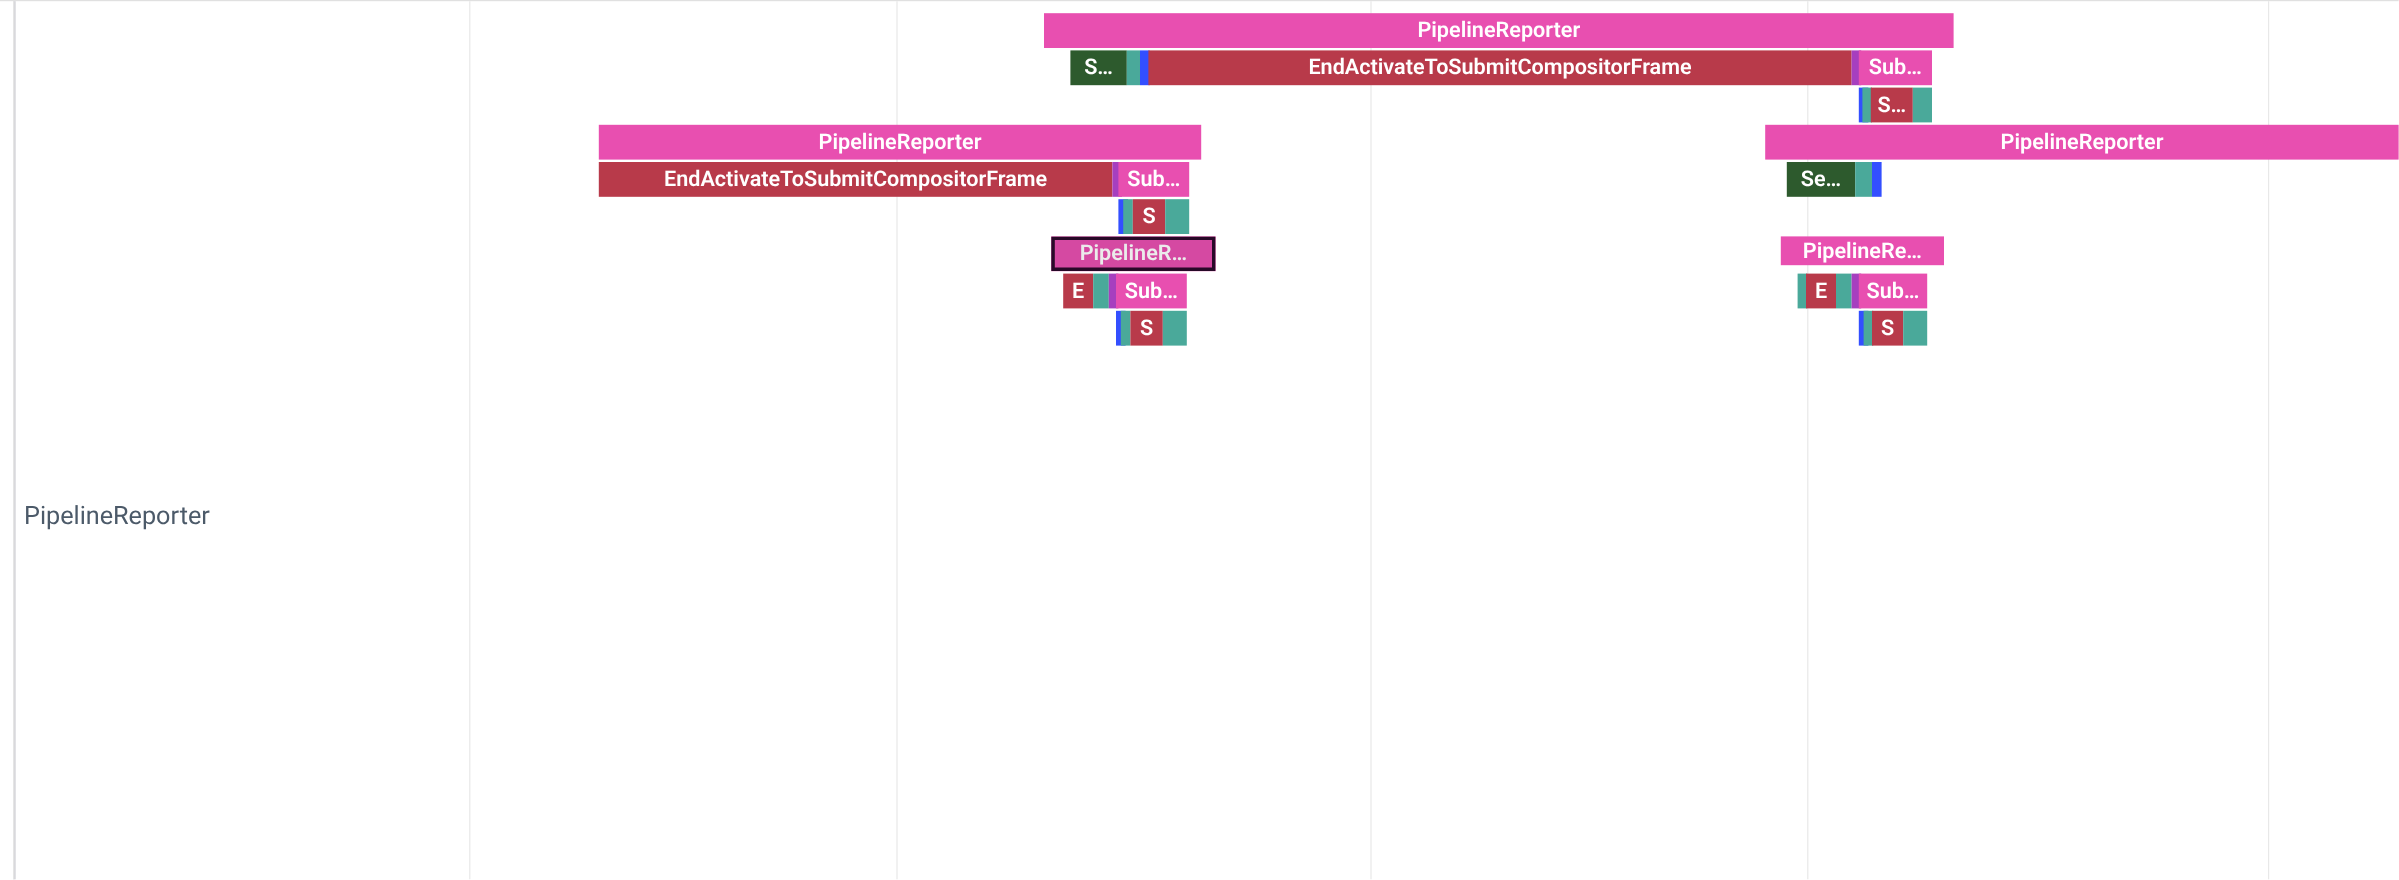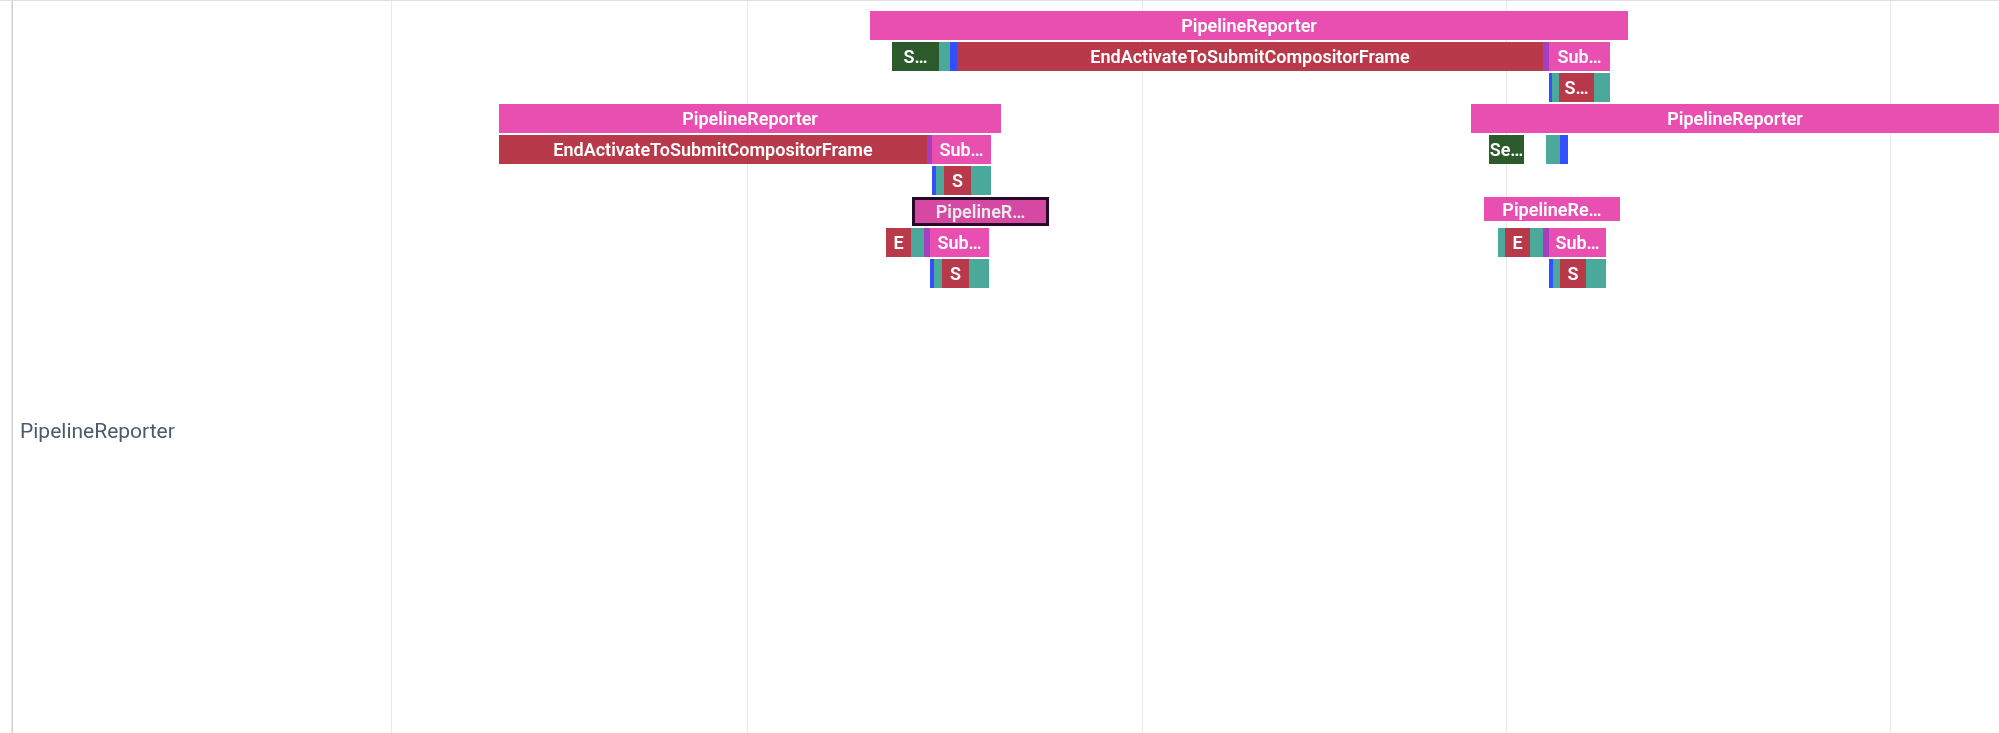--- a/index.html
+++ b/index.html
@@ -97,7 +97,7 @@
     <div class="bar" style="left: 944px; top: 165px; width: 27px; height: 29px; background: rgb(184, 58, 74);">S</div>
     <div class="bar" style="left: 971px; top: 165px; width: 20px; height: 29px; background: rgb(74, 169, 154);"></div>
     <div class="bar" style="left: 1471px; top: 103px; width: 528px; height: 29px; background: rgb(232, 79, 176);">PipelineReporter</div>
-    <div class="bar" style="left: 1489px; top: 134px; width: 35px; height: 29px; background: rgb(45, 90, 45);">Se…</div>
+    <div class="bar" style="left: 1489px; top: 134px; width: 57px; height: 29px; background: rgb(45, 90, 45);">Se…</div>
     <div class="bar" style="left: 1546px; top: 134px; width: 14px; height: 29px; background: rgb(74, 169, 154);"></div>
     <div class="bar" style="left: 1560px; top: 134px; width: 7px; height: 29px; background: rgb(51, 79, 255);"></div>
     <div class="bar selected" style="left: 912px; top: 196px; width: 137px; height: 29px; background: rgb(232, 79, 176);">PipelineR…</div>

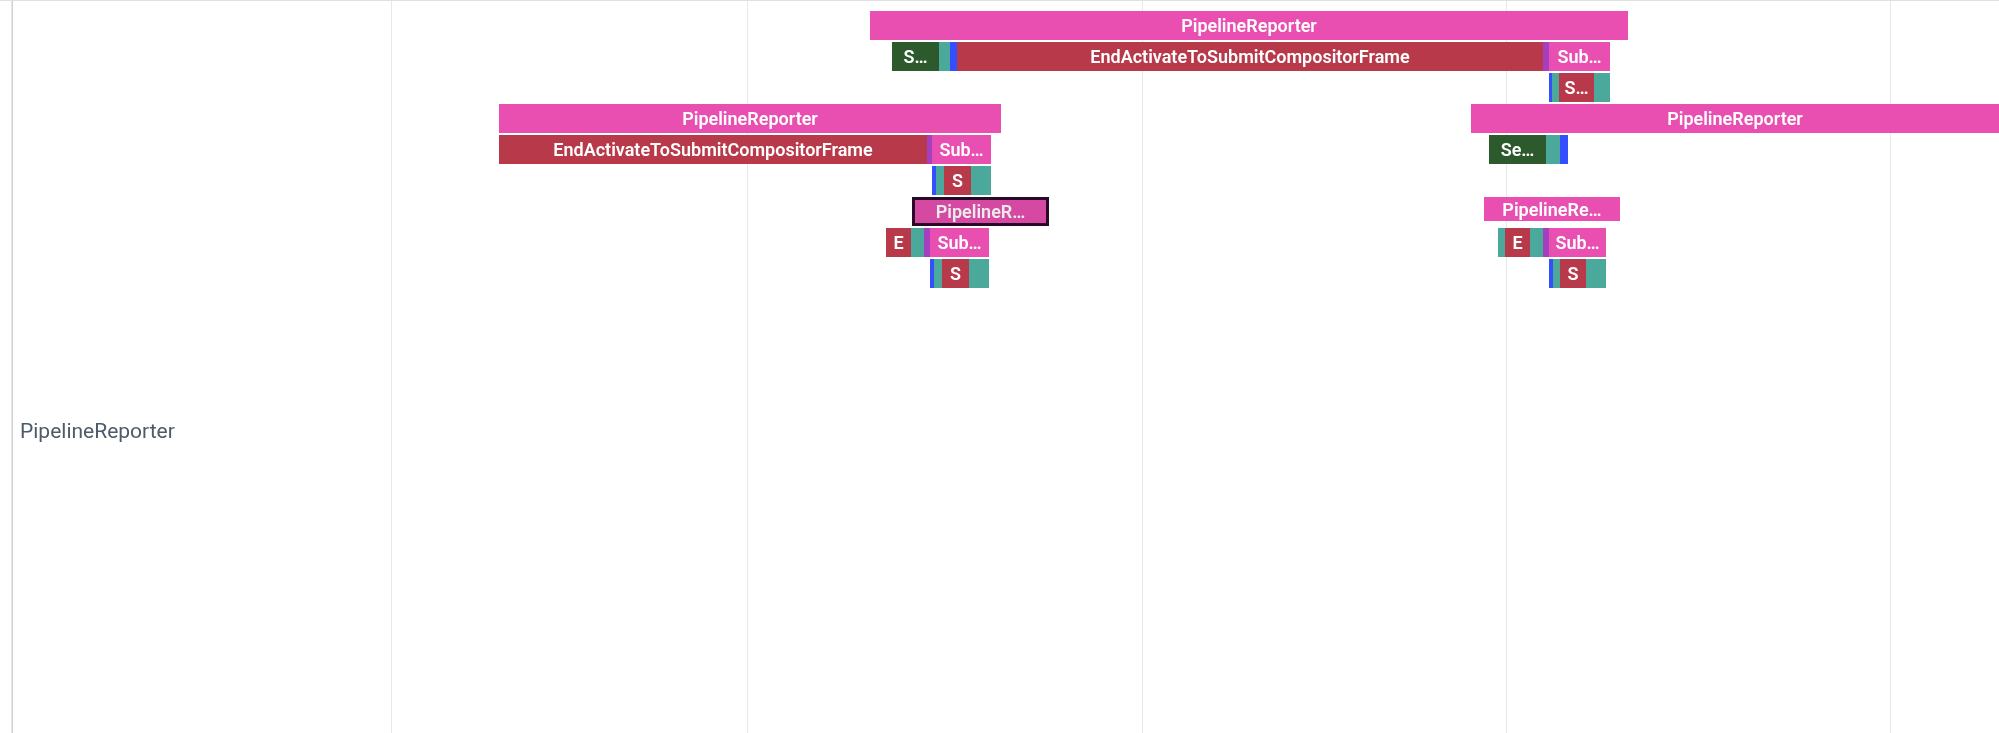--- a/index.html
+++ b/index.html
@@ -100,7 +100,7 @@
     <div class="bar" style="left: 1489px; top: 134px; width: 57px; height: 29px; background: rgb(45, 90, 45);">Se…</div>
     <div class="bar" style="left: 1546px; top: 134px; width: 14px; height: 29px; background: rgb(74, 169, 154);"></div>
     <div class="bar" style="left: 1560px; top: 134px; width: 7px; height: 29px; background: rgb(51, 79, 255);"></div>
-    <div class="bar selected" style="left: 912px; top: 196px; width: 137px; height: 29px; background: rgb(232, 79, 176);">PipelineR…</div>
+    <div class="bar selected" style="left: 876px; top: 196px; width: 137px; height: 29px; background: rgb(232, 79, 176);">PipelineR…</div>
     <div class="bar" style="left: 886px; top: 227px; width: 25px; height: 29px; background: rgb(184, 58, 74);">E</div>
     <div class="bar" style="left: 911px; top: 227px; width: 13px; height: 29px; background: rgb(74, 169, 154);"></div>
     <div class="bar" style="left: 924px; top: 227px; width: 6px; height: 29px; background: rgb(166, 63, 191);"></div>

